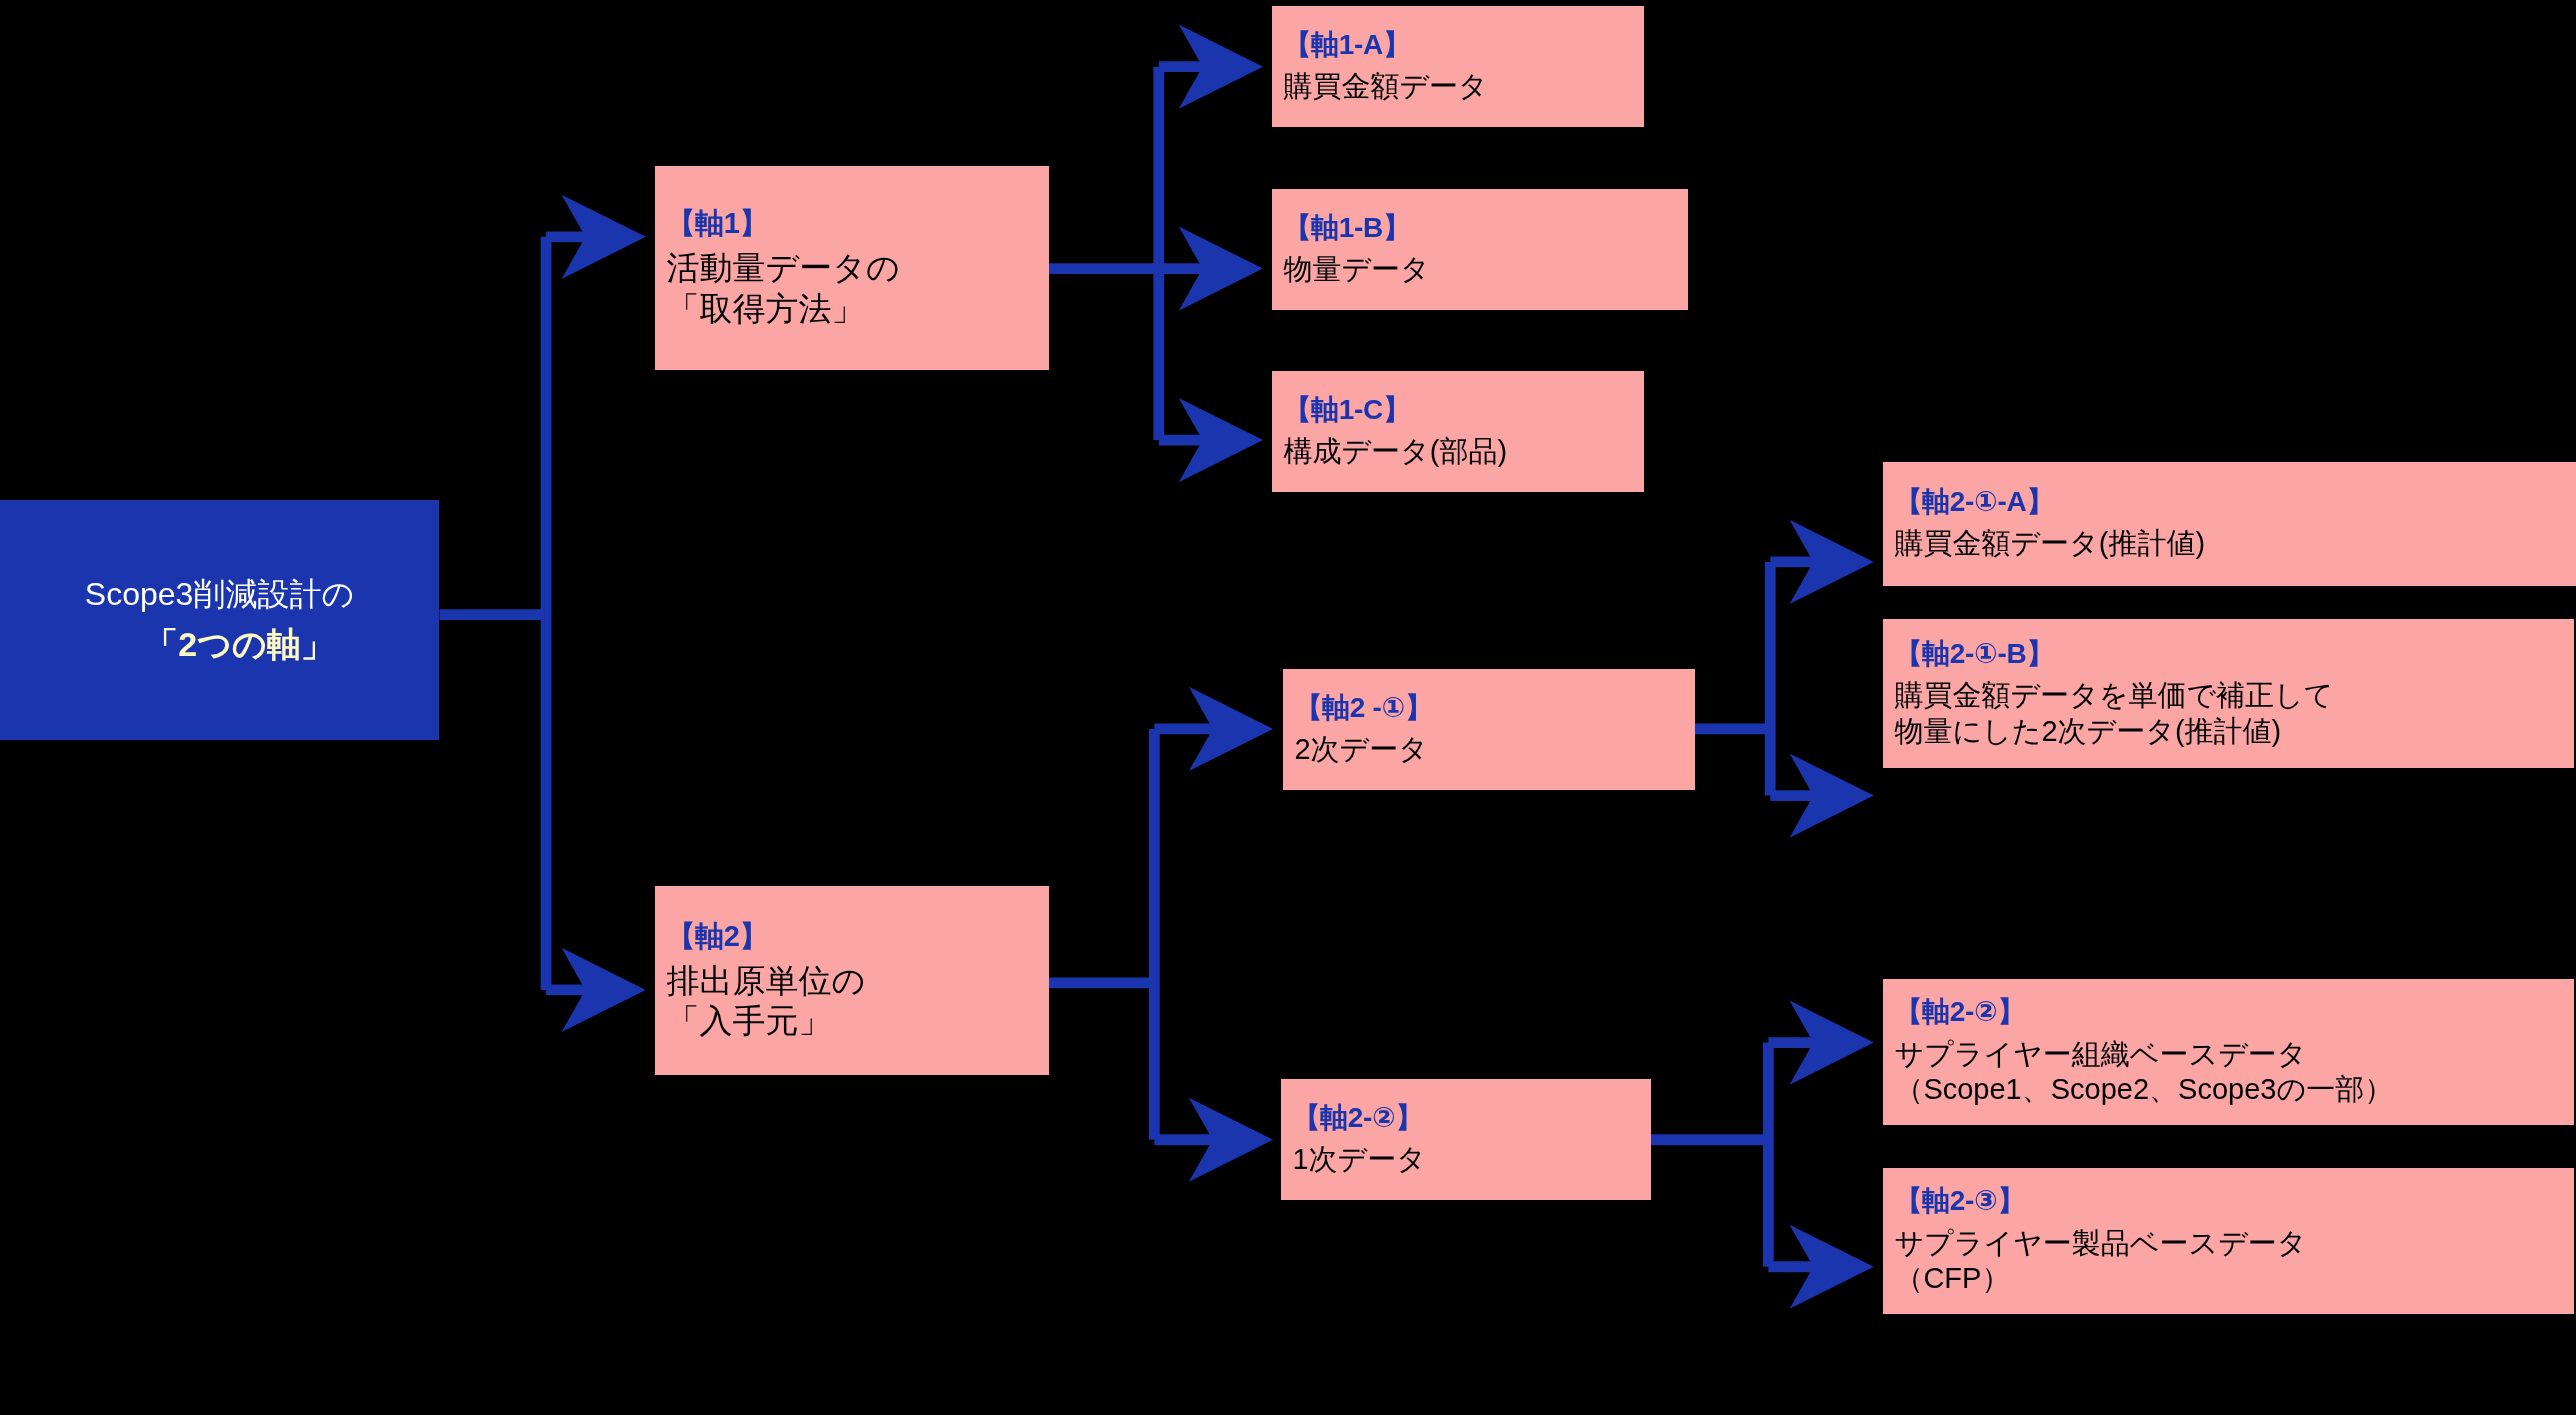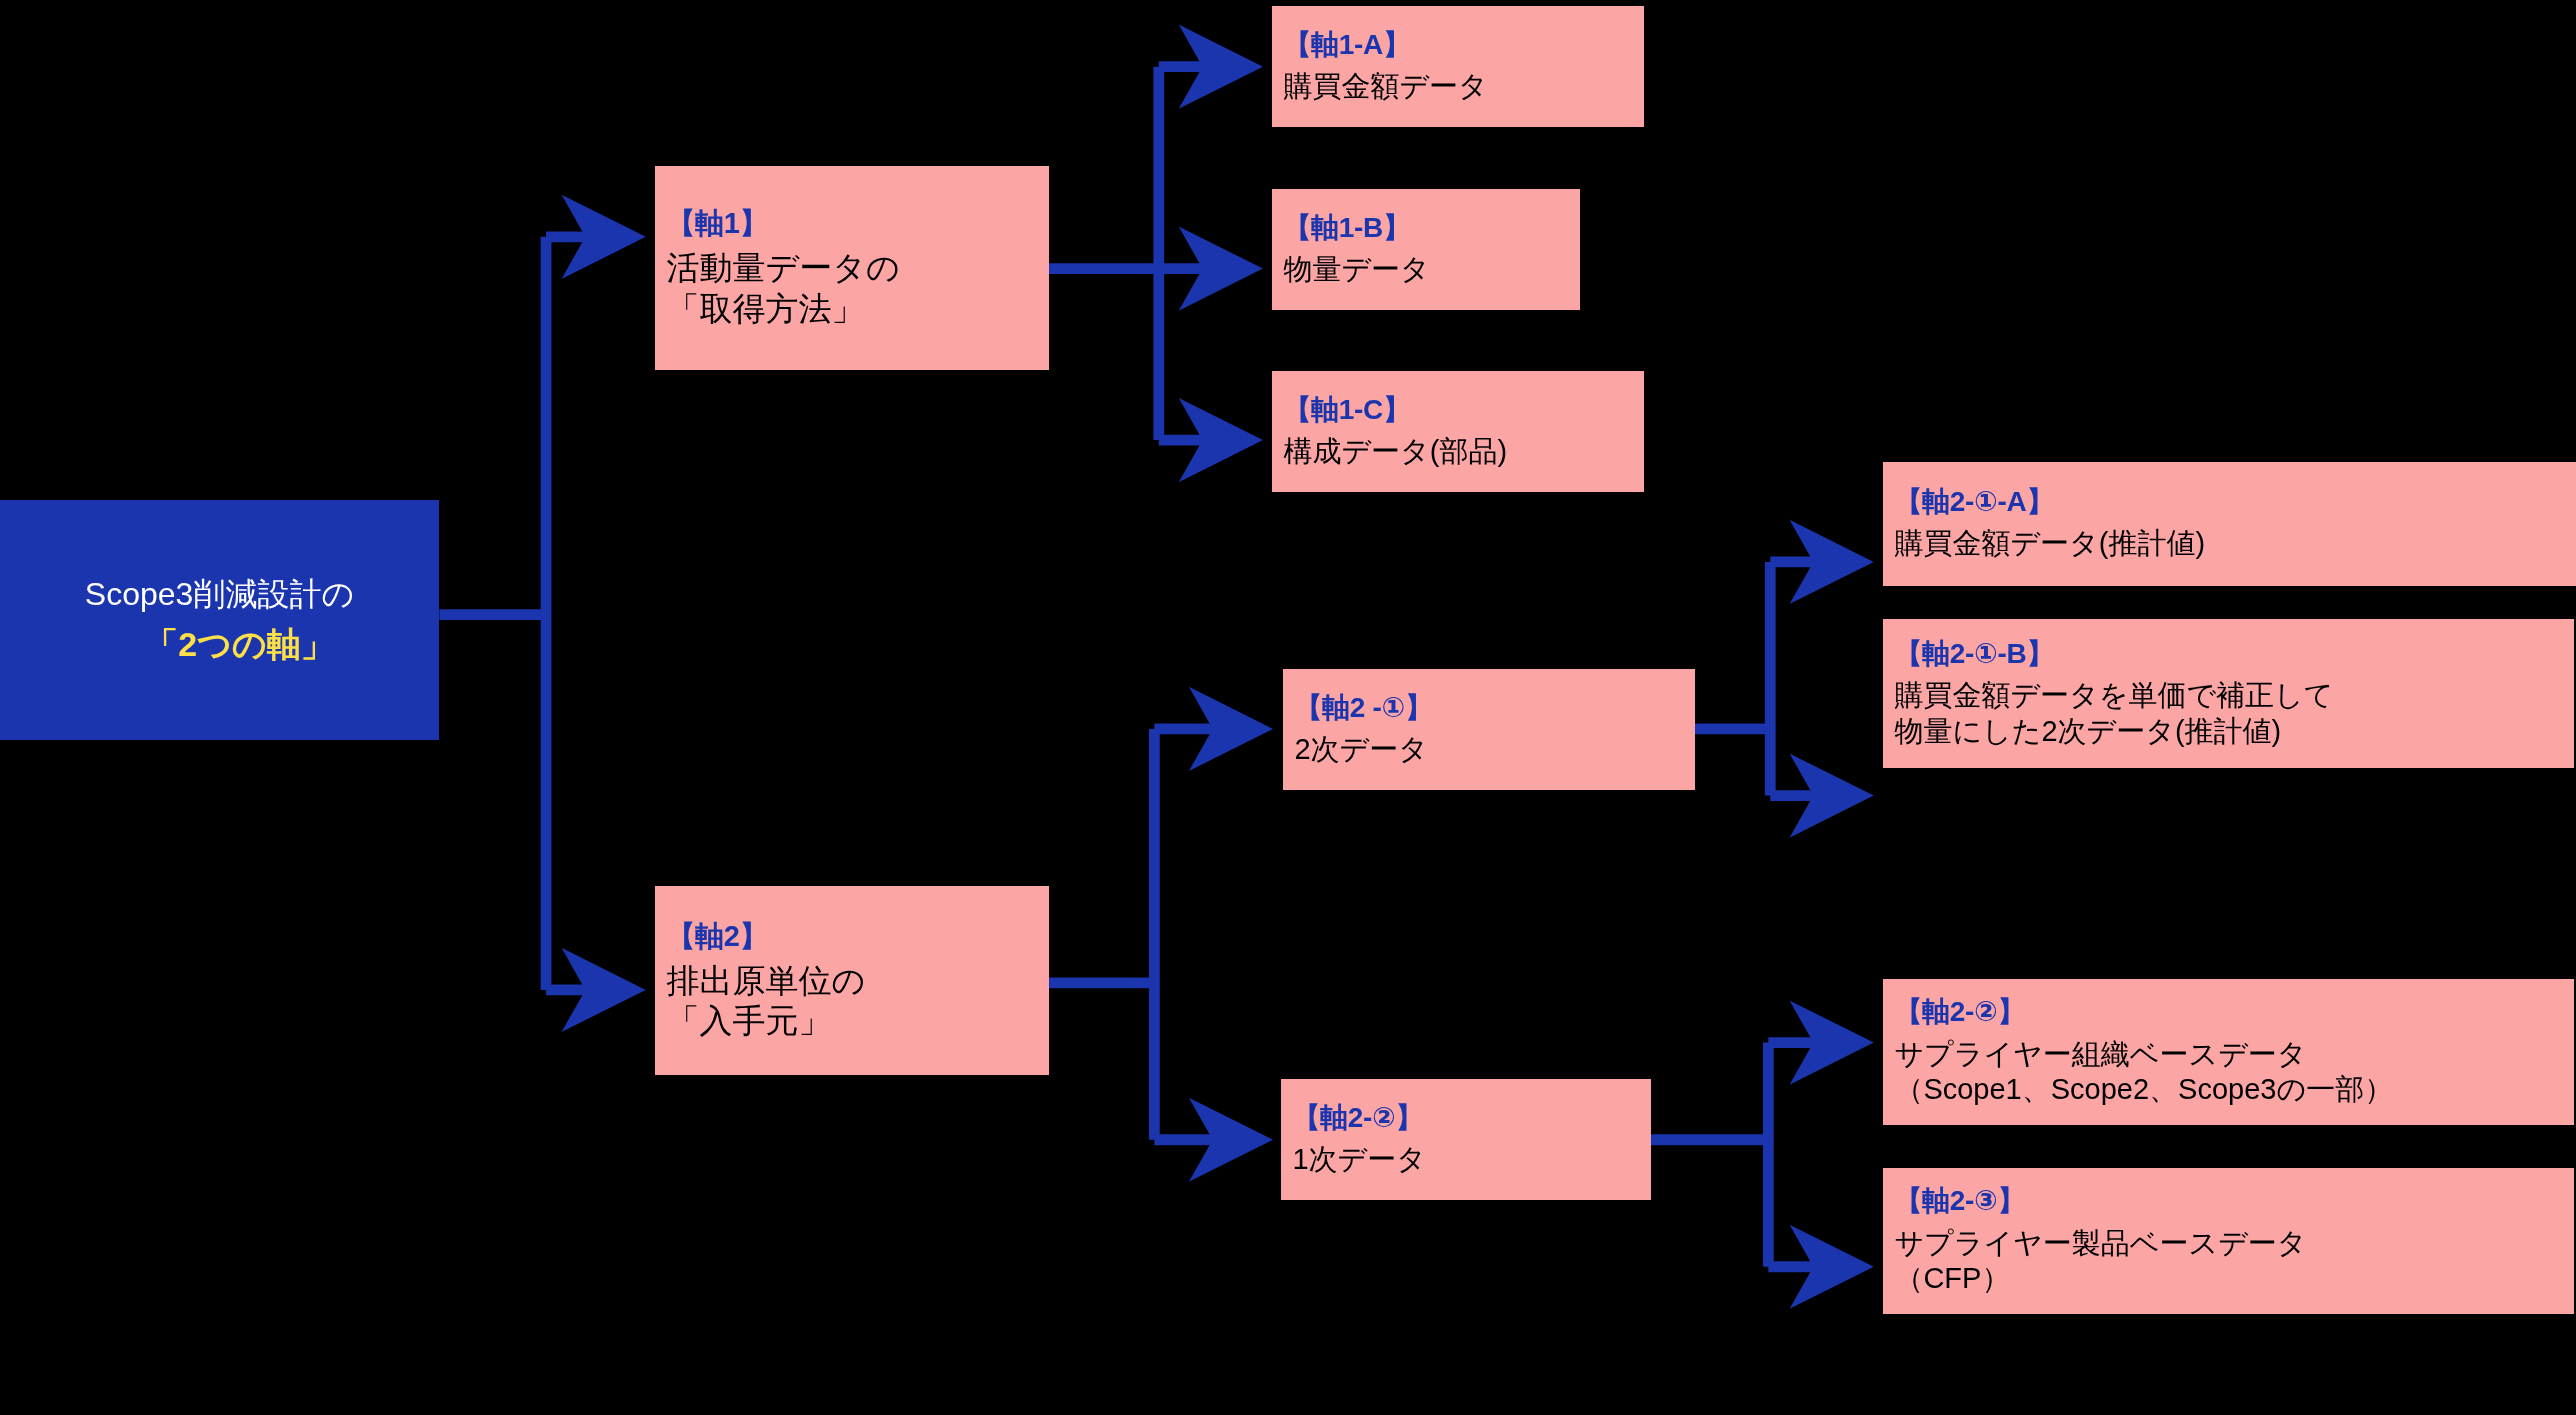--- a/index.html
+++ b/index.html
@@ -57,7 +57,7 @@
 
   
   #n-1a{left:1272px;top:6.3px;width:372px;height:121px;}
-  #n-1b{left:1272px;top:189px;width:308px;height:121px;}
+  #n-1b{left:1272px;top:189px;width:416px;height:121px;}
   #n-1c{left:1272px;top:371px;width:372px;height:121px;}
 
   

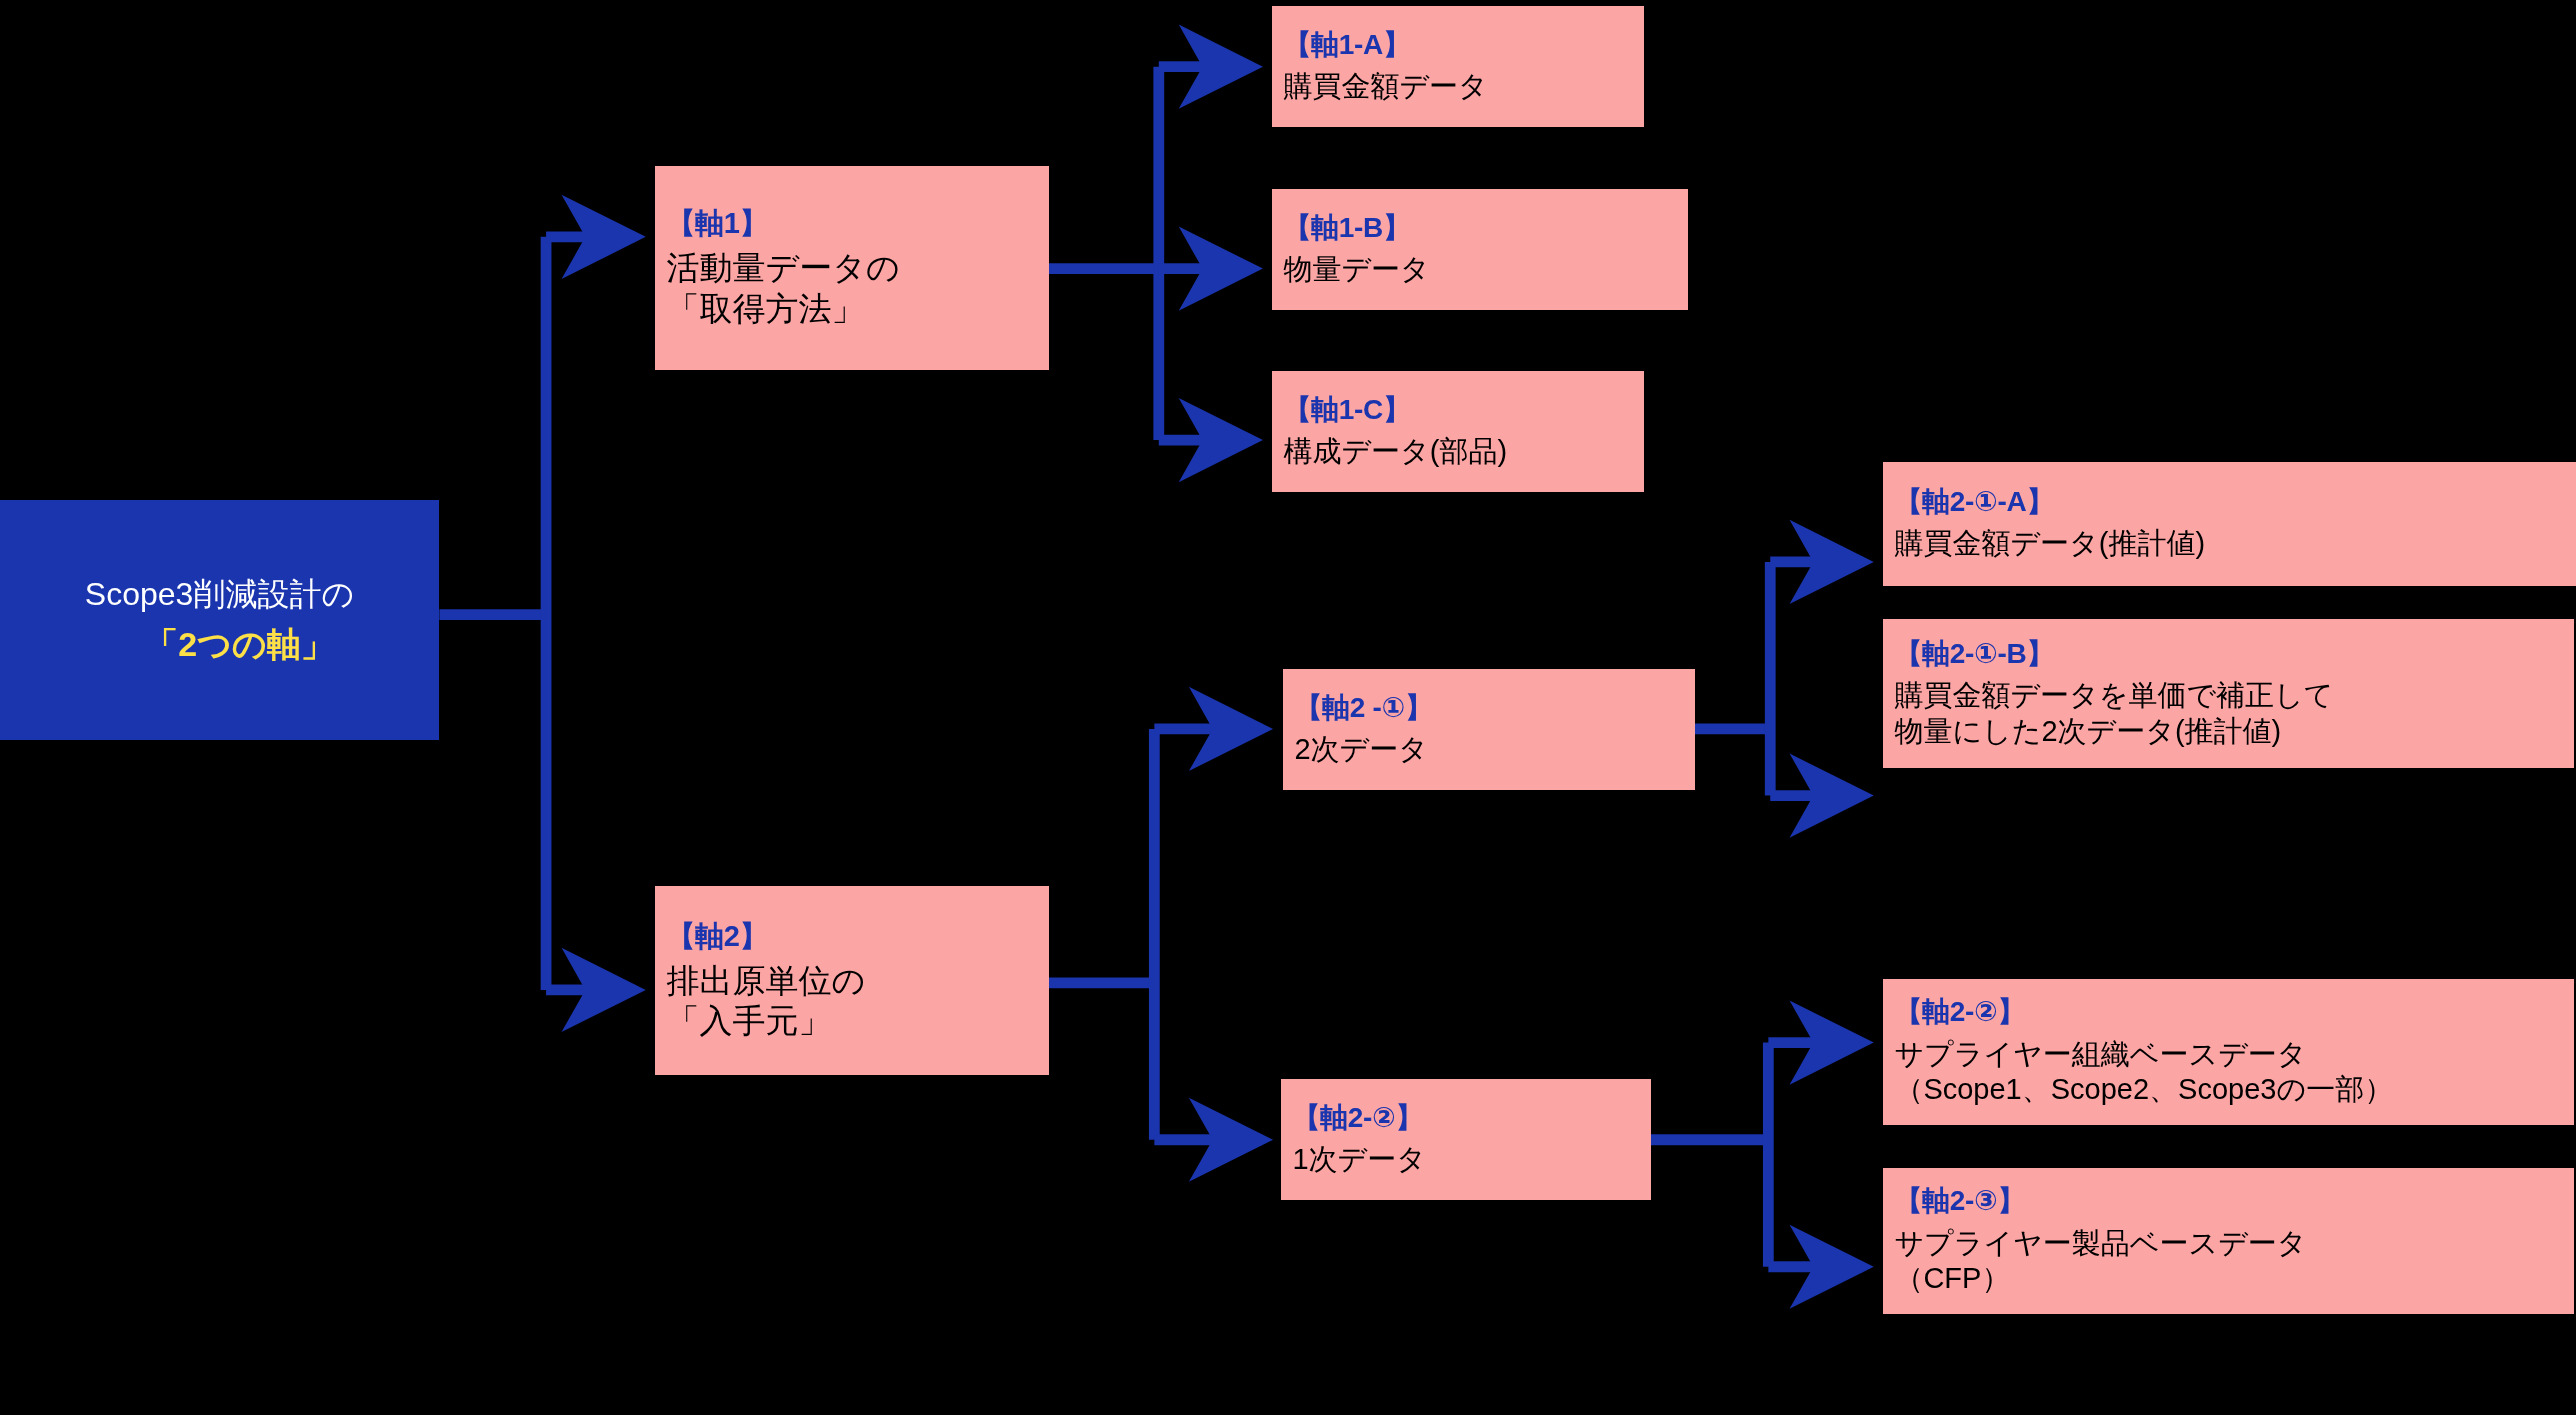--- a/index.html
+++ b/index.html
@@ -47,7 +47,7 @@
     left:0px;top:500px;width:439px;height:240px;
   }
   #root-node .rl1{color:#FFFFFF;font-size:32px;line-height:1.2;text-align:center;white-space:nowrap;}
-  #root-node .rl2{color:#fde047;font-size:34px;font-weight:700;line-height:1.2;text-align:center;margin-top:11.4px;white-space:nowrap;margin-left:40px;}
+  #root-node .rl2{color:#fef9c3;font-size:34px;font-weight:700;line-height:1.2;text-align:center;margin-top:11.4px;white-space:nowrap;margin-left:40px;}
 
   
   #n-axis1{left:655px;top:166px;width:394px;height:204px;}

